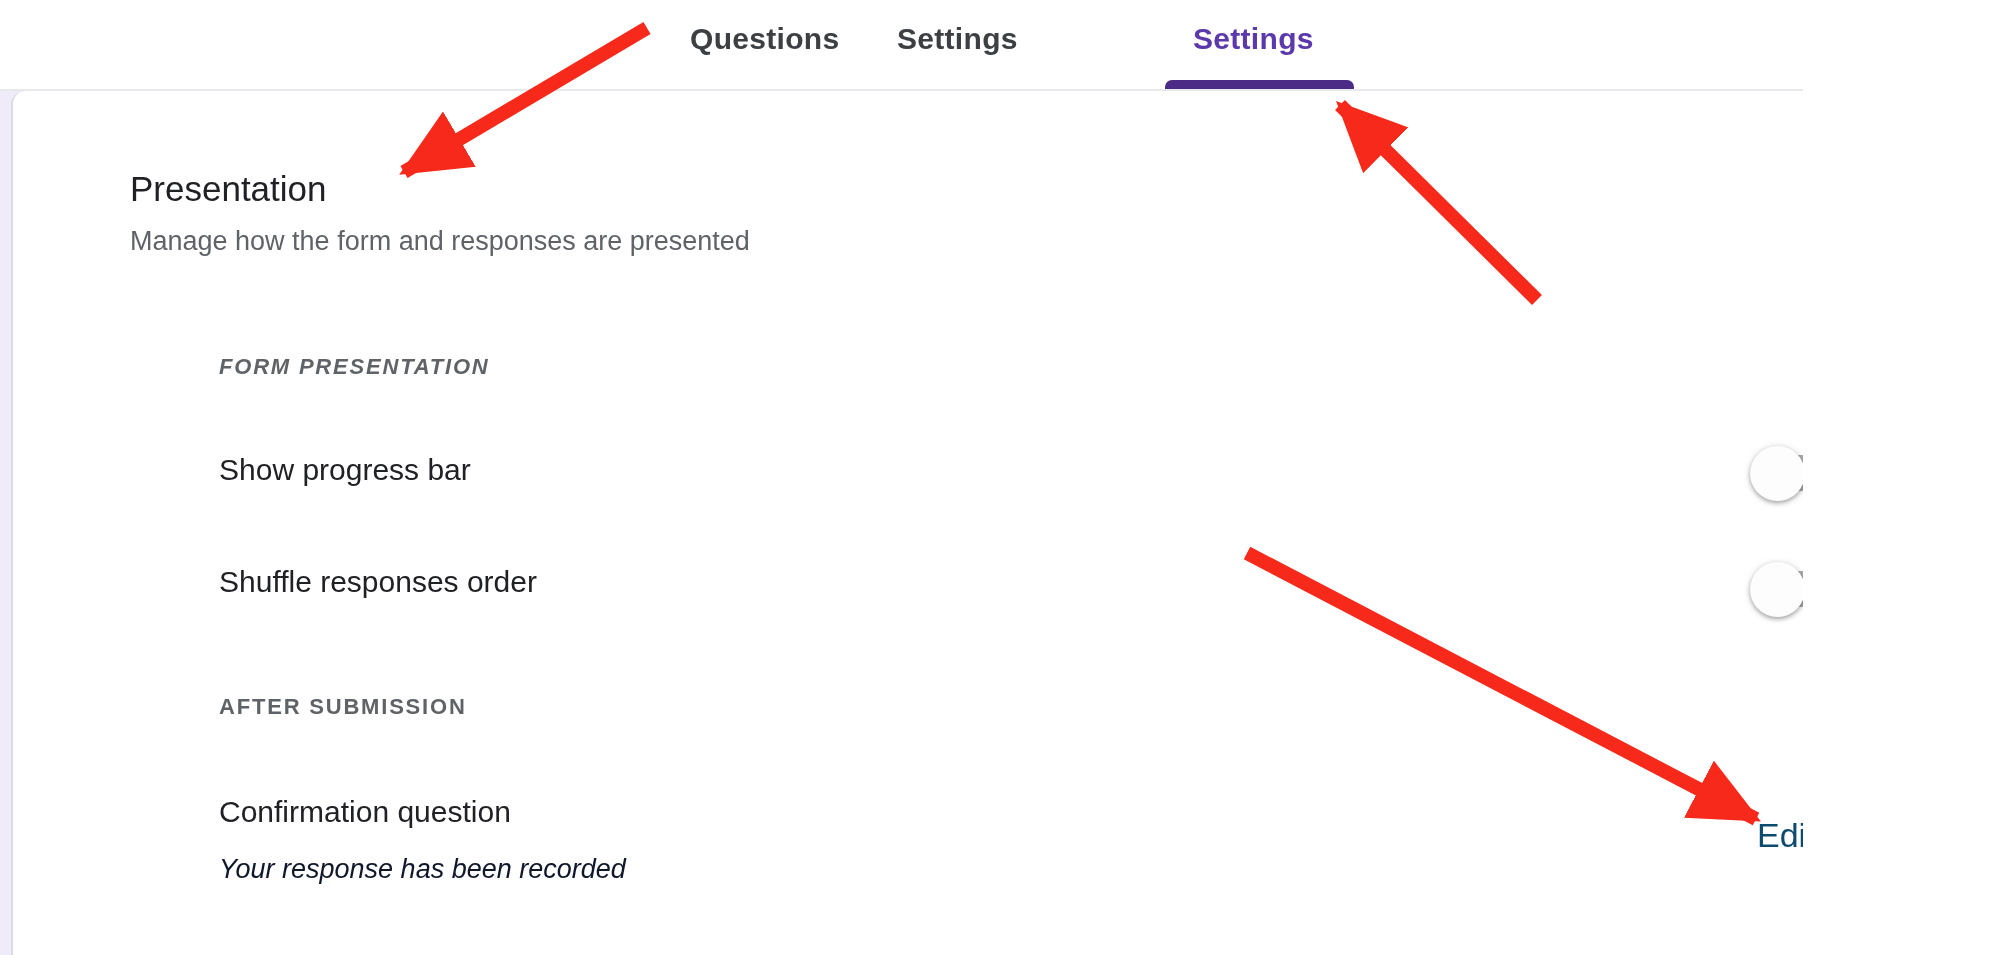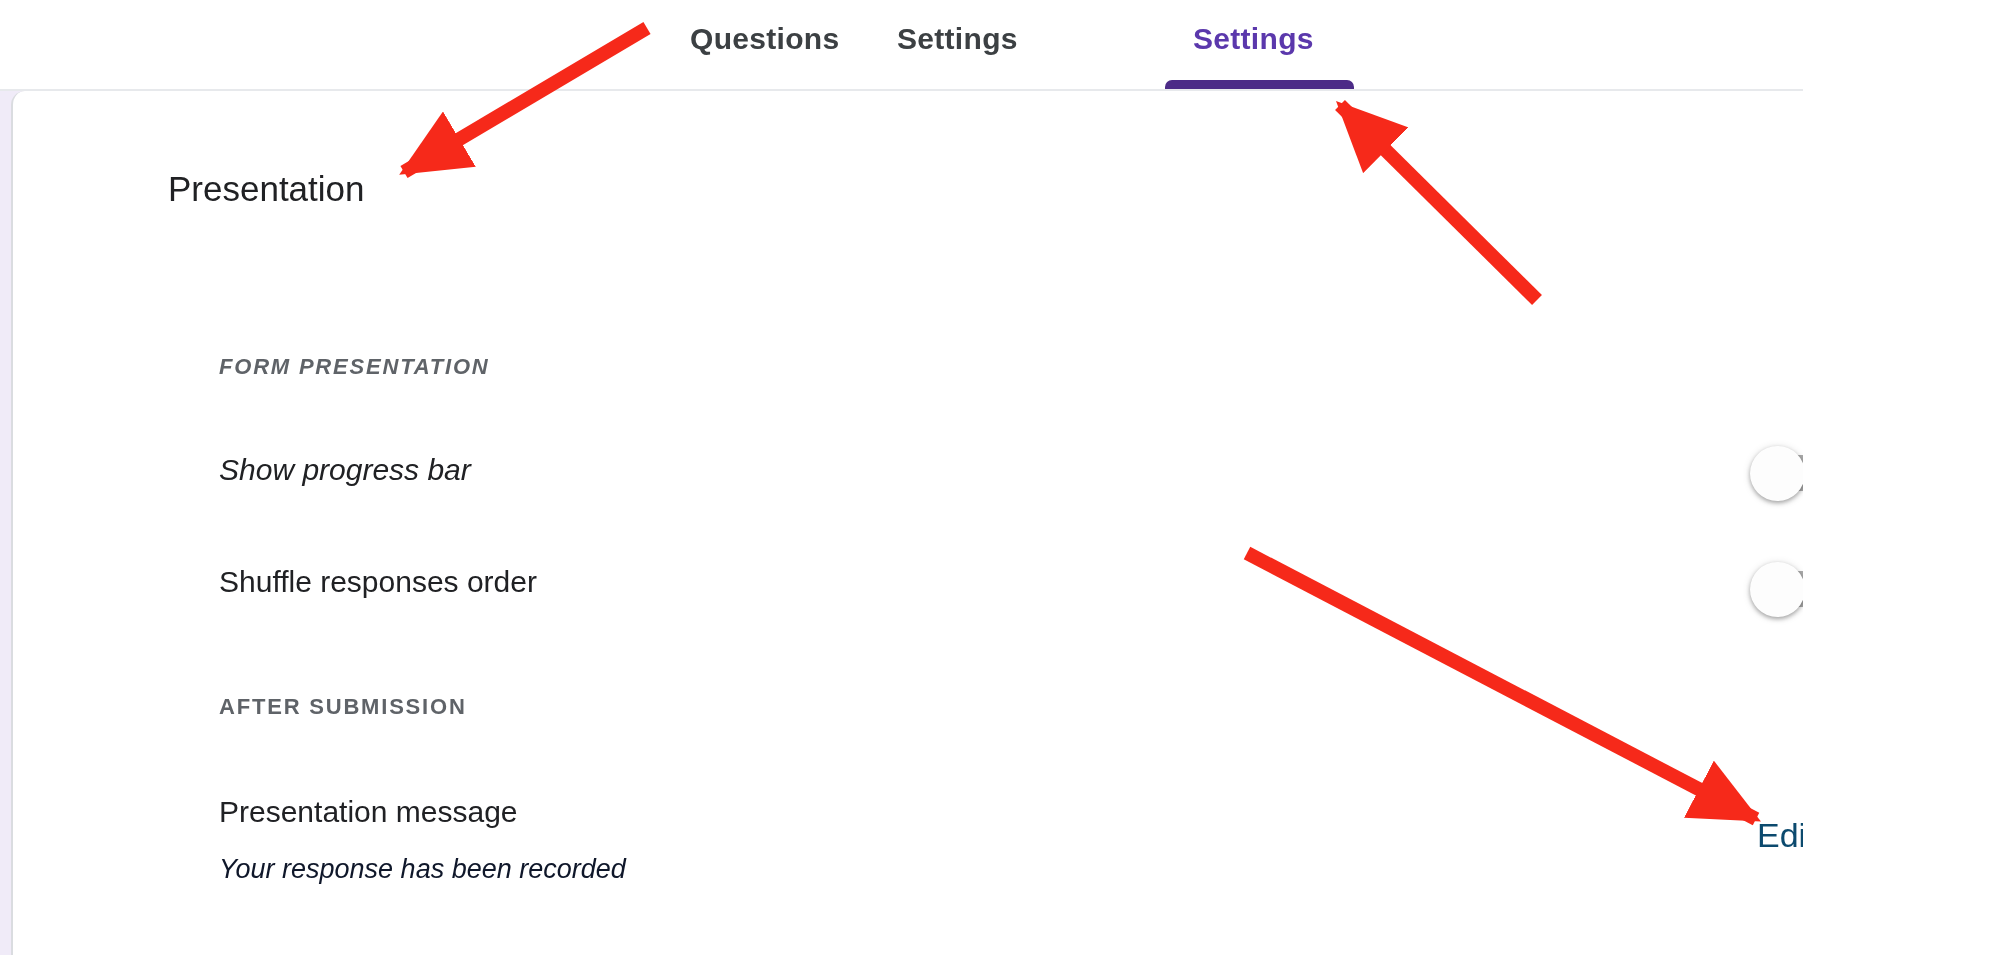--- a/index.html
+++ b/index.html
@@ -29,7 +29,7 @@
     z-index:1;
   }
   .txt{position:absolute;z-index:2;white-space:nowrap;}
-  .section-title{left:130px;top:166px;font-size:35px;line-height:46px;color:#202124;margin-left:38px;}
+  .section-title{left:130px;top:166px;font-size:35px;line-height:46px;color:#202124;}
   .section-subtitle{left:130px;top:222px;font-size:27px;line-height:38px;color:#5f6368;}
   .group-heading{font-size:22px;font-weight:700;letter-spacing:1.8px;color:#5f6368;left:219px;}
   .gh1{top:354px;font-style:italic;} .gh2{top:694px;}

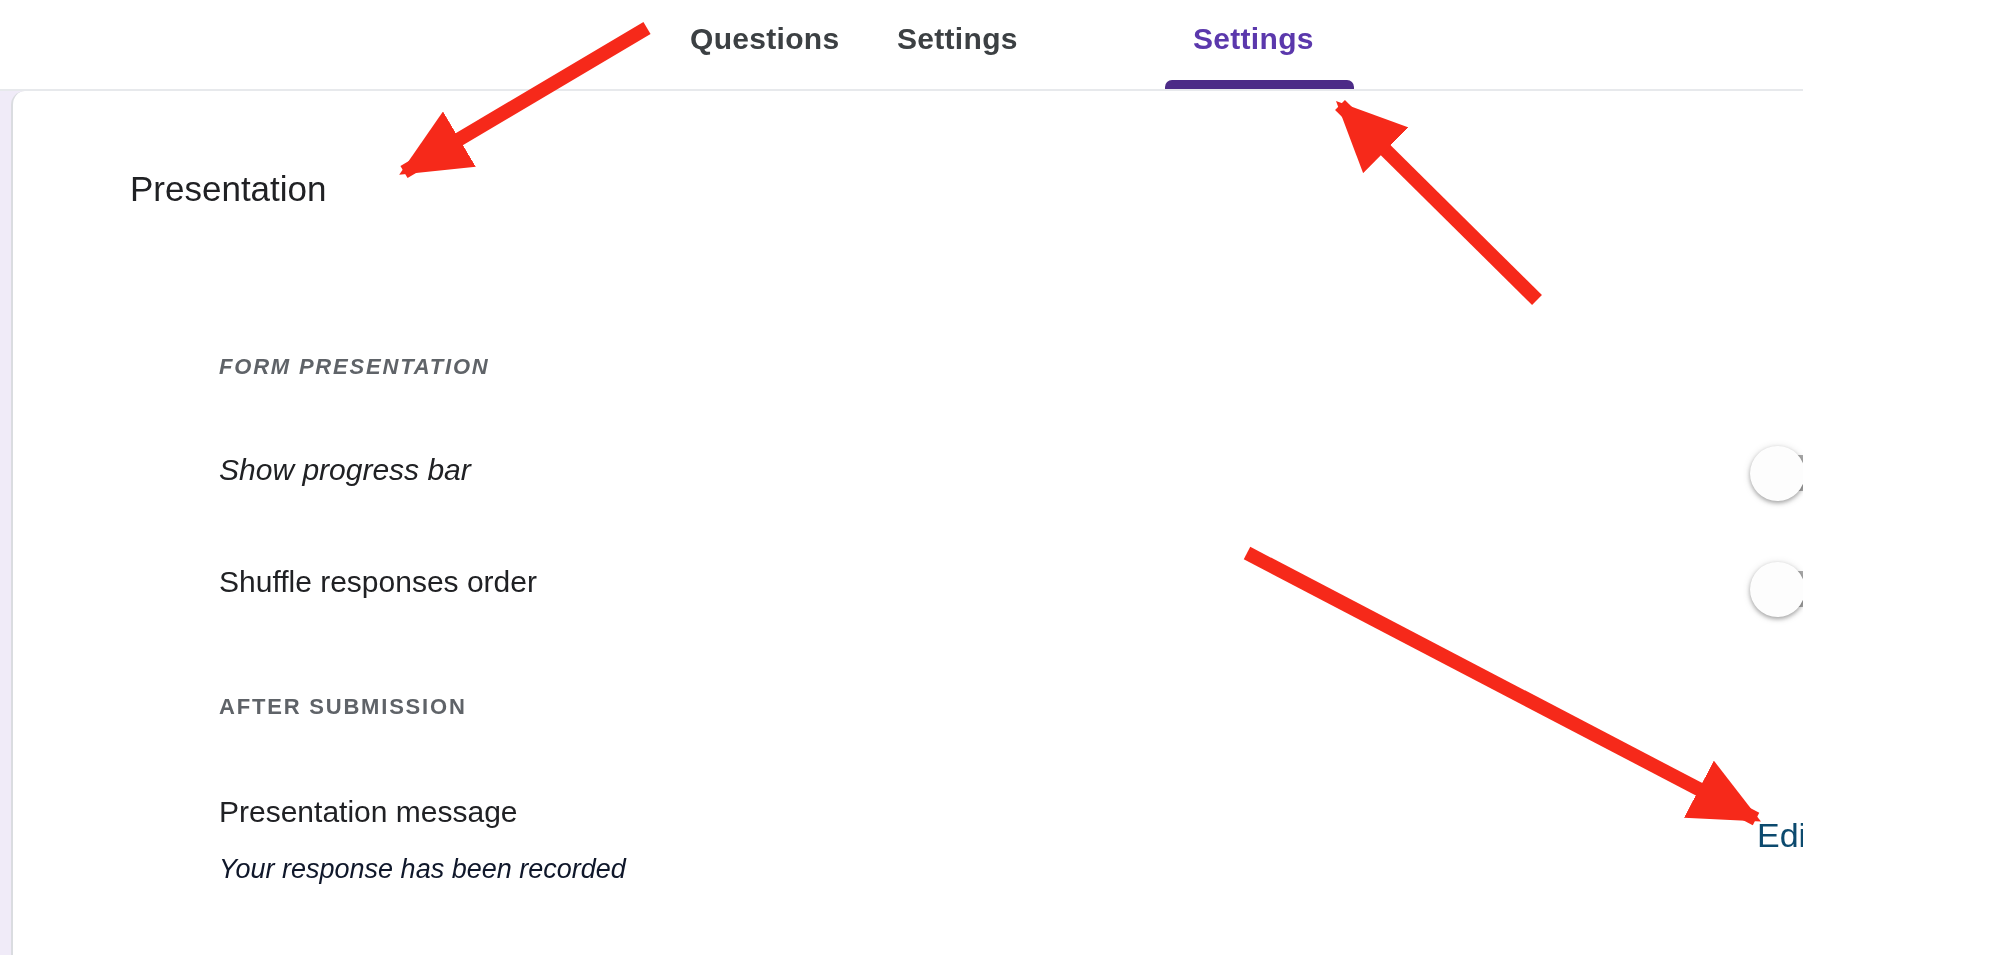--- a/index.html
+++ b/index.html
@@ -64,6 +64,7 @@
   <div class="card"></div>
 
   <div class="txt section-title">Presentation</div>
+  <div class="txt section-subtitle">Manage how the form and responses are presented</div>
 
   <button class="chevron-btn">
     <span style="display:flex">

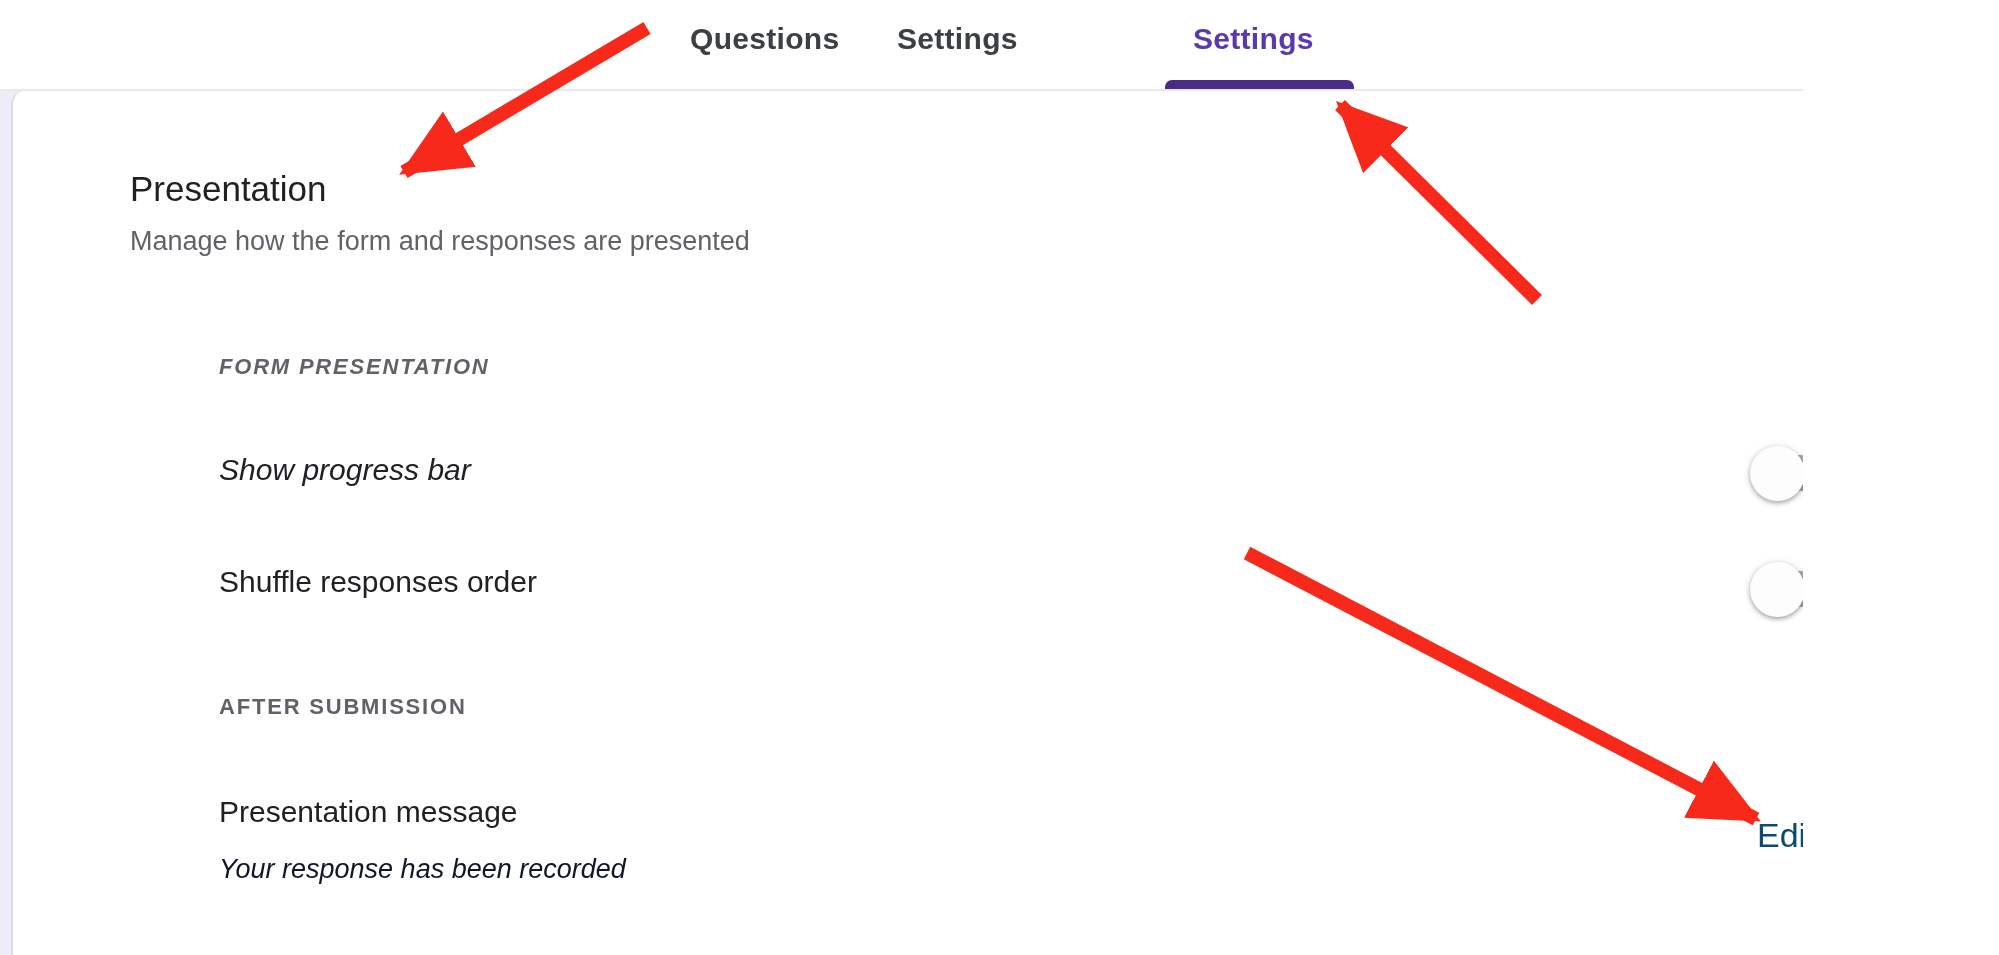--- a/index.html
+++ b/index.html
@@ -34,7 +34,7 @@
   .group-heading{font-size:22px;font-weight:700;letter-spacing:1.8px;color:#5f6368;left:219px;}
   .gh1{top:354px;font-style:italic;} .gh2{top:694px;}
   .row-label{left:219px;font-size:30px;color:#202124;line-height:40px;}
-  .rl1{top:450px;font-style:italic;} .rl2{top:562px;} .rl3{top:792px;}
+  .rl1{top:450px;} .rl2{top:562px;} .rl3{top:792px;}
   .row-sublabel{left:219px;top:854px;font-size:27px;font-style:italic;color:#0f172a;}
   .edit-link{left:1757px;top:816px;font-size:34px;color:#0c4a6e;cursor:pointer;}
   

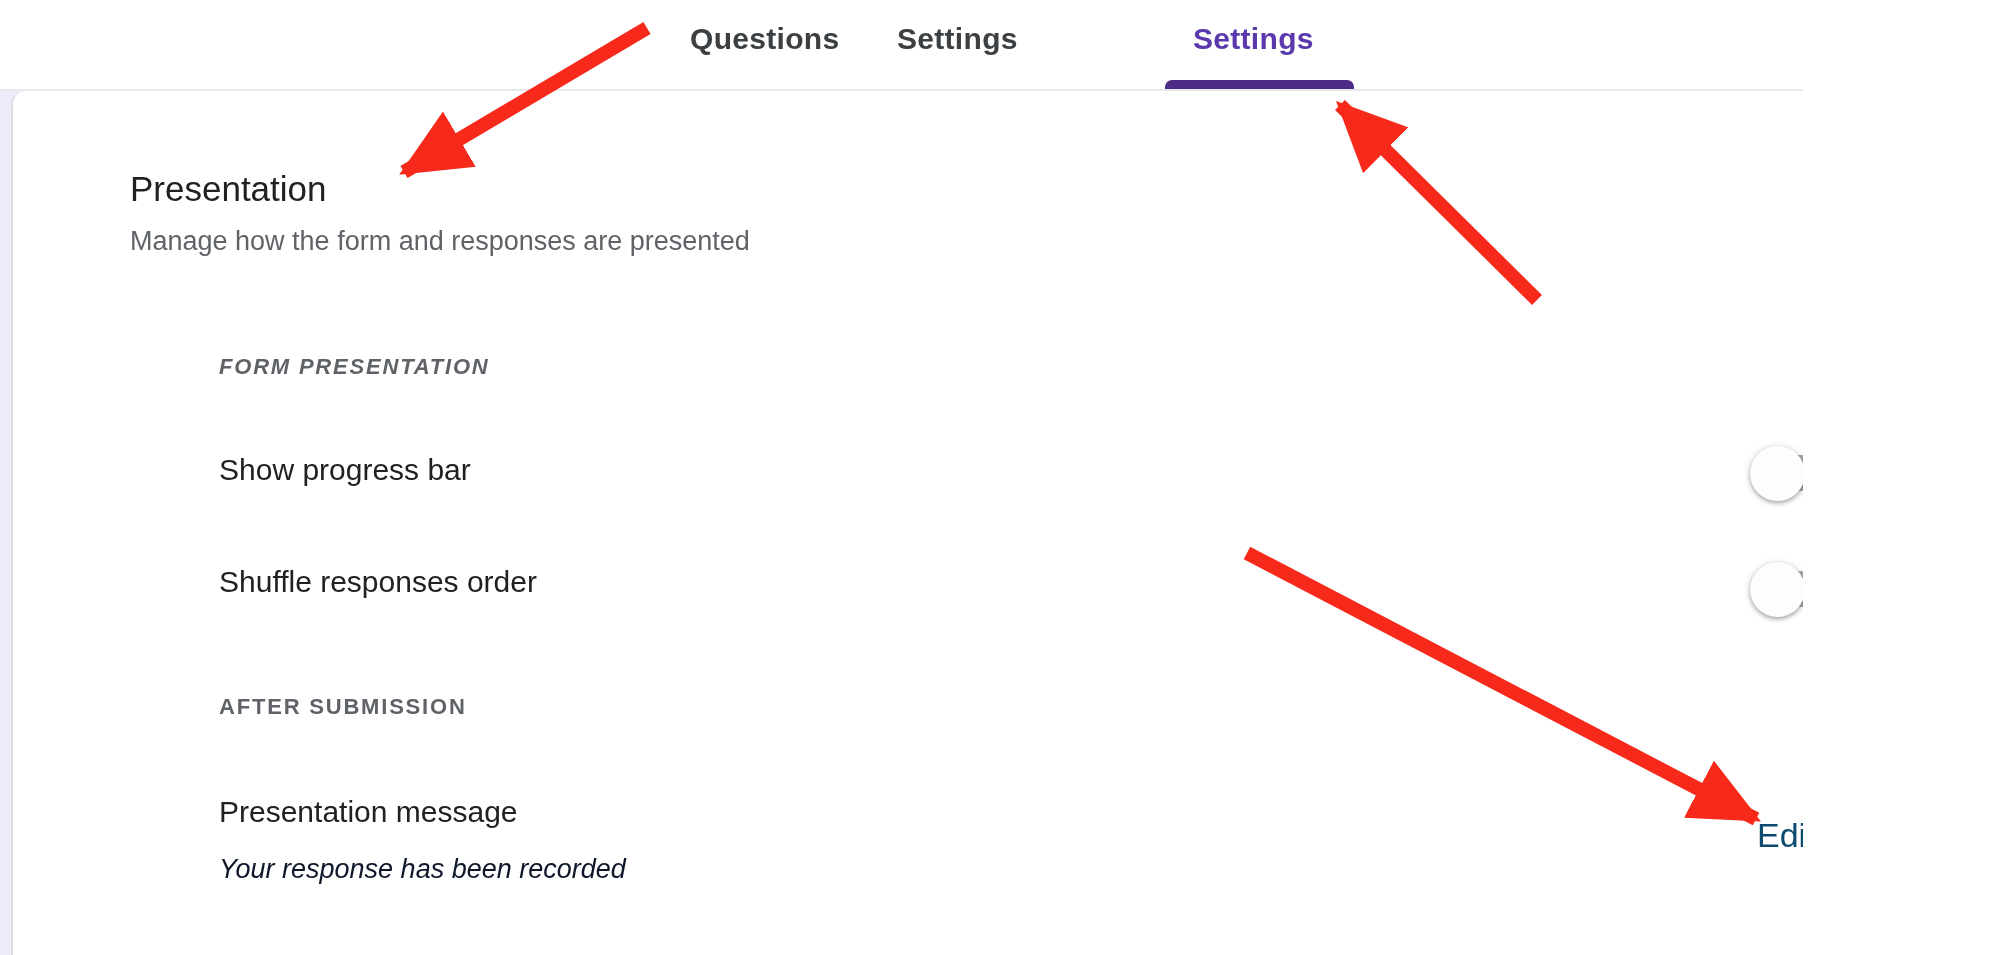--- a/index.html
+++ b/index.html
@@ -90,7 +90,7 @@
 
   <div class="txt group-heading gh2">AFTER SUBMISSION</div>
 
-  <div class="txt row-label rl3">Presentation message</div>
+  <div class="txt row-label rl3">Confirmation question</div>
   <div class="txt row-sublabel">Your response has been recorded</div>
   <a class="txt edit-link">Edit</a>
 

